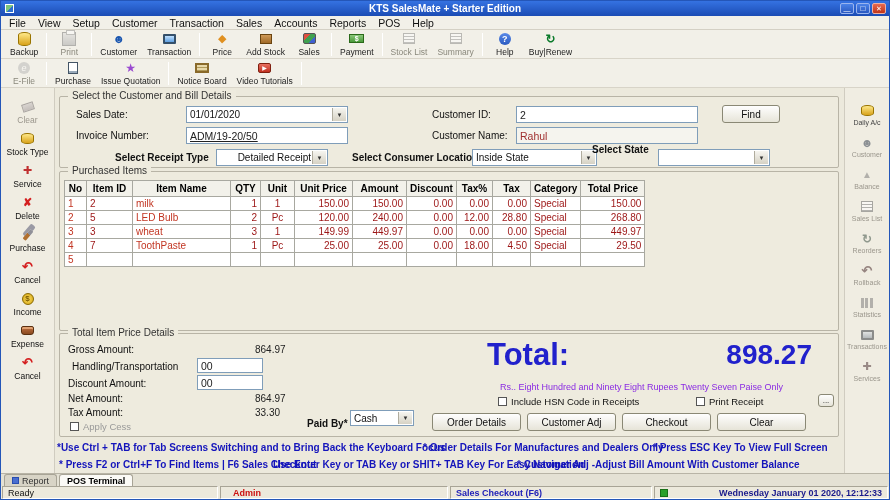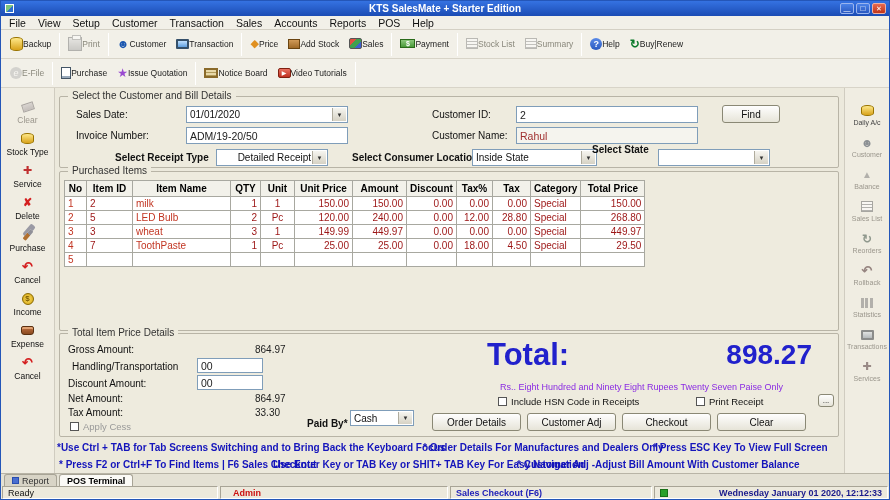--- a/index.html
+++ b/index.html
@@ -35,7 +35,7 @@
     border-bottom:1px solid #d8d4c8; display:flex; align-items:center; padding-left:4px; }
   .tb1 { top:29px; height:29px; }
   .tb2 { top:58px; height:29px; }
-  .tbtn { display:flex; flex-direction:row; align-items:center; justify-content:center;
+  .tbtn { display:flex; flex-direction:column; align-items:center; justify-content:center;
     min-width:38px; height:27px; padding:0 5px; font-size:8.5px; color:#222; }
   .tbtn .icon { height:14px; display:flex; align-items:center; justify-content:center; margin-bottom:1px; }
   .tbtn.dis { color:#8a887c; }

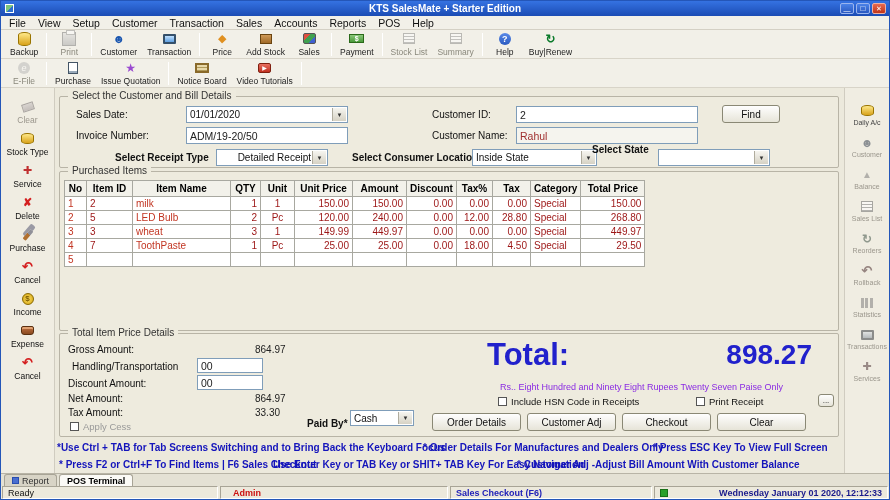--- a/index.html
+++ b/index.html
@@ -419,7 +419,7 @@
           <span>Find</span>
         </div>
         <span class="lbl" style="left:16px; top:33px;">Invoice Number:</span>
-        <input class="tinput" style="left: 126px; top: 30px; width: 162px;" value="ADM/19-20/50">
+        <input class="tinput" style="left: 126px; top: 30px; width: 162px; text-decoration: underline;" value="ADM/19-20/50">
         <span class="lbl" style="left:372px; top:33px;">Customer Name:</span>
         <input class="tinput ro" style="left: 456px; top: 30px; width: 182px;" readonly="" value="Rahul">
         <span class="lbl b" style="left:55px; top:55px;">Select Receipt Type</span>

